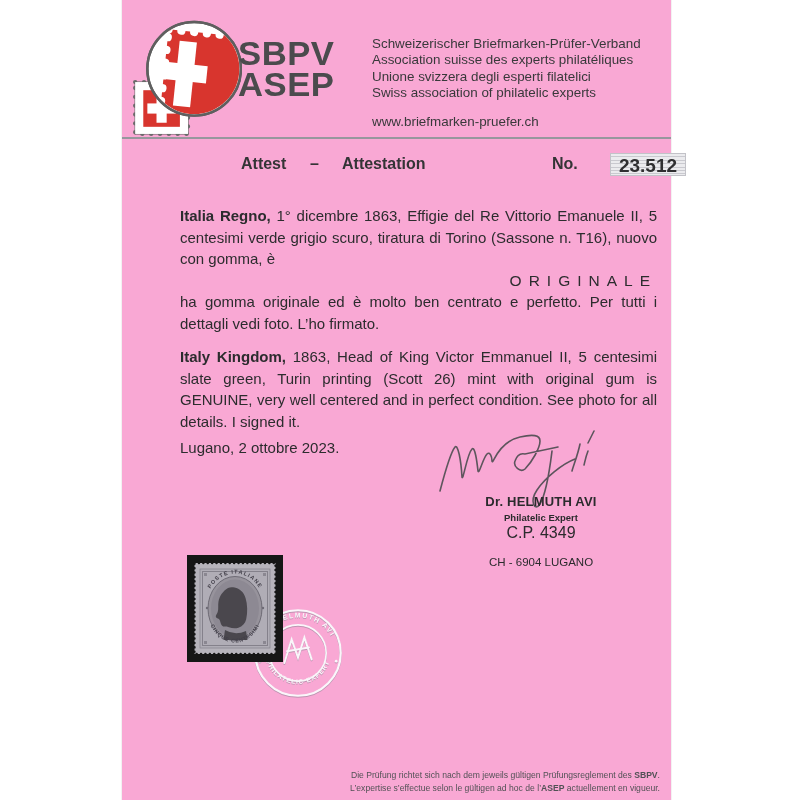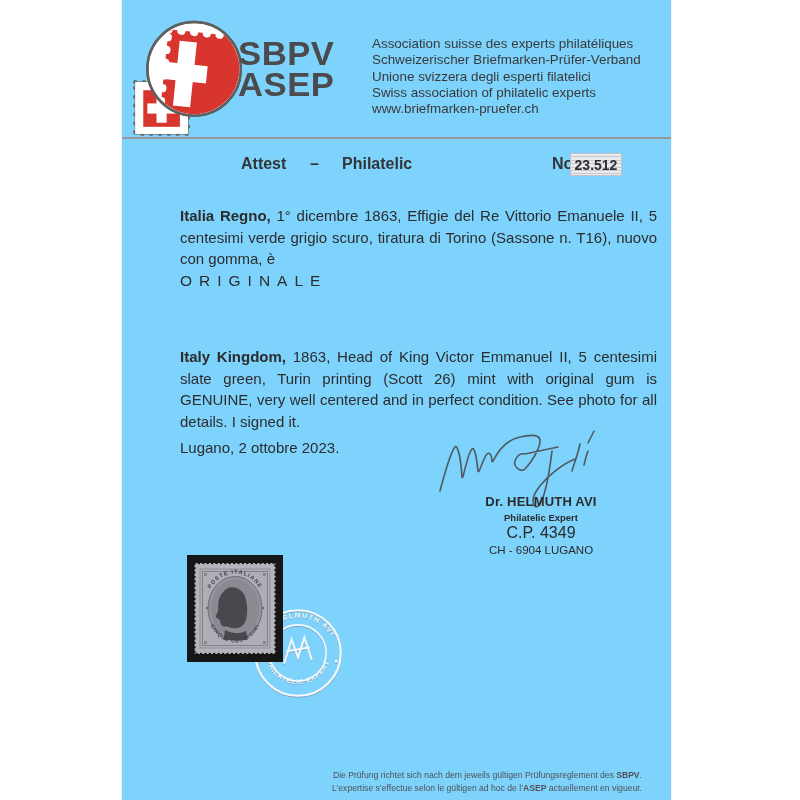--- a/index.html
+++ b/index.html
@@ -5,7 +5,7 @@
   * { margin:0; padding:0; box-sizing:border-box; }
   html,body { width:800px; height:800px; background:#ffffff; font-family:"Liberation Sans","DejaVu Sans",sans-serif; }
   .canvas { position:relative; width:800px; height:800px; background:#ffffff; overflow:hidden; }
-  .doc { position:absolute; left:122px; top:0; width:549px; height:800px; background:#7dd3fc;
+  .doc { position:absolute; left:122px; top:0; width:549px; height:800px; background:#f9a8d4;
          box-shadow: -1px 0 0 rgba(0,0,0,0.05), 1px 0 0 rgba(0,0,0,0.05); }
 
   

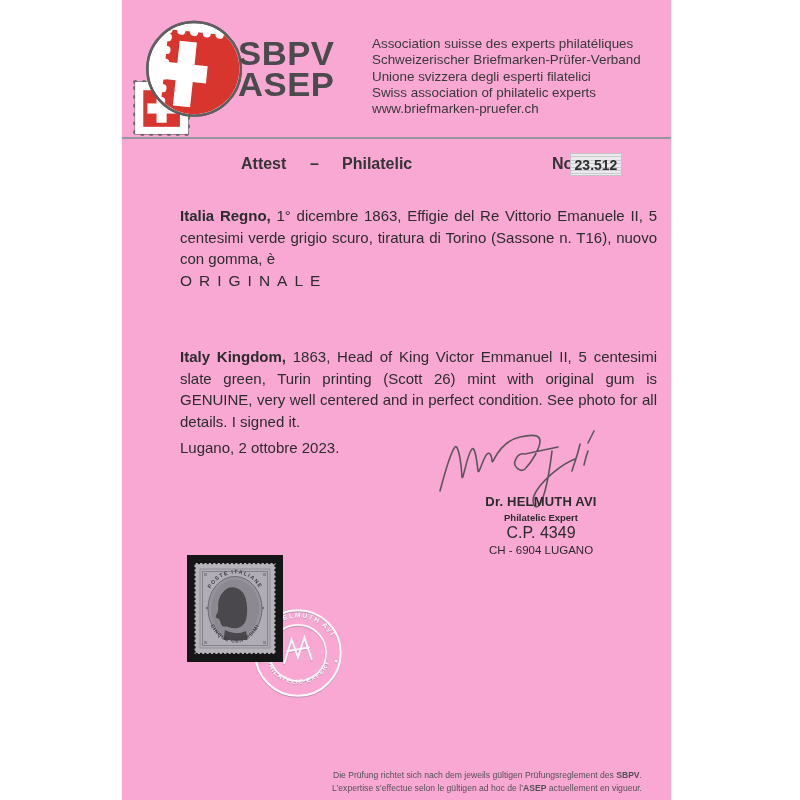--- a/index.html
+++ b/index.html
@@ -88,8 +88,8 @@
     </div>
 
     <div class="orgnames">
+      <div>Schweizerischer Briefmarken-Prüfer-Verband</div>
       <div>Association suisse des experts philatéliques</div>
-      <div>Schweizerischer Briefmarken-Prüfer-Verband</div>
       <div>Unione svizzera degli esperti filatelici</div>
       <div>Swiss association of philatelic experts</div>
       <div class="website">www.briefmarken-pruefer.ch</div>

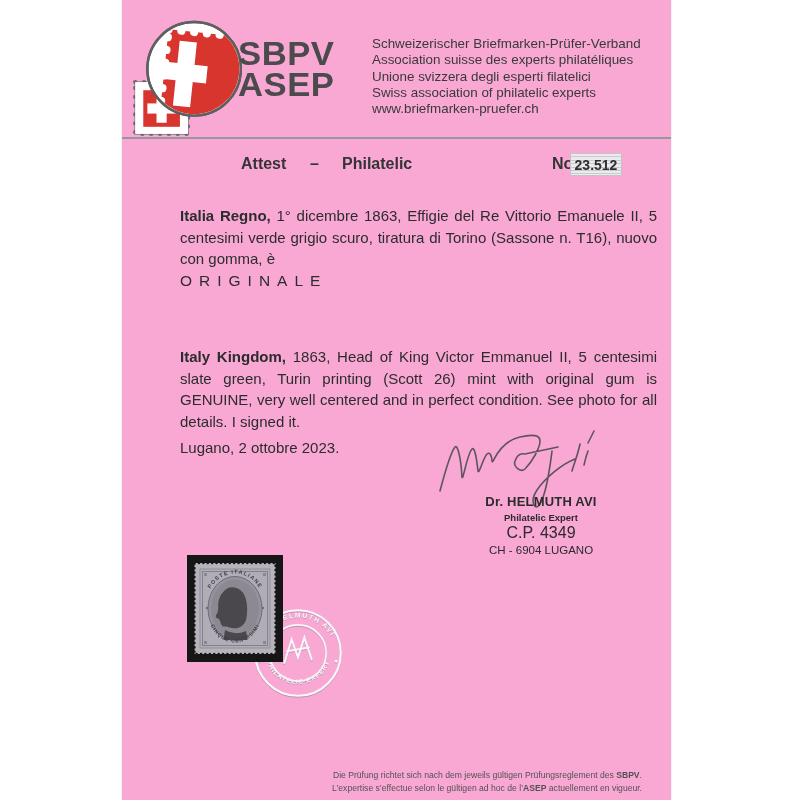--- a/index.html
+++ b/index.html
@@ -13,7 +13,7 @@
   .brand { position:absolute; left:116px; top:38px; font-weight:700; font-size:34px; line-height:31px;
            letter-spacing:0.5px; color:#4b4b4d; transform:scaleX(1.02); transform-origin:left top; }
   .orgnames { position:absolute; left:250px; top:36px; width:292px; font-size:13.4px; line-height:16.3px; color:#39393b; }
-  .website { }
+  .website { margin-top:13px; }
   .rule { position:absolute; left:0; top:137px; width:549px; height:2px; background:#97979d; }
 
   

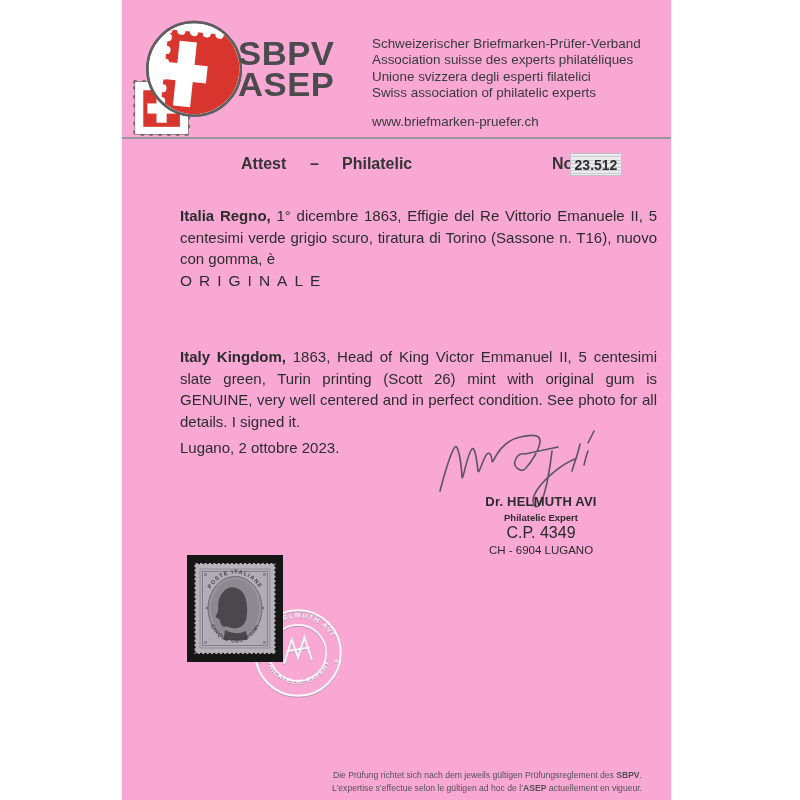--- a/index.html
+++ b/index.html
@@ -100,7 +100,7 @@
     <div class="attest-row">
       <span class="w1">Attest</span>
       <span class="w2">–</span>
-      <span class="w3">Philatelic</span>
+      <span class="w3">Attestation</span>
       <span class="no">No.</span>
       <span class="no-box">23.512</span>
     </div>

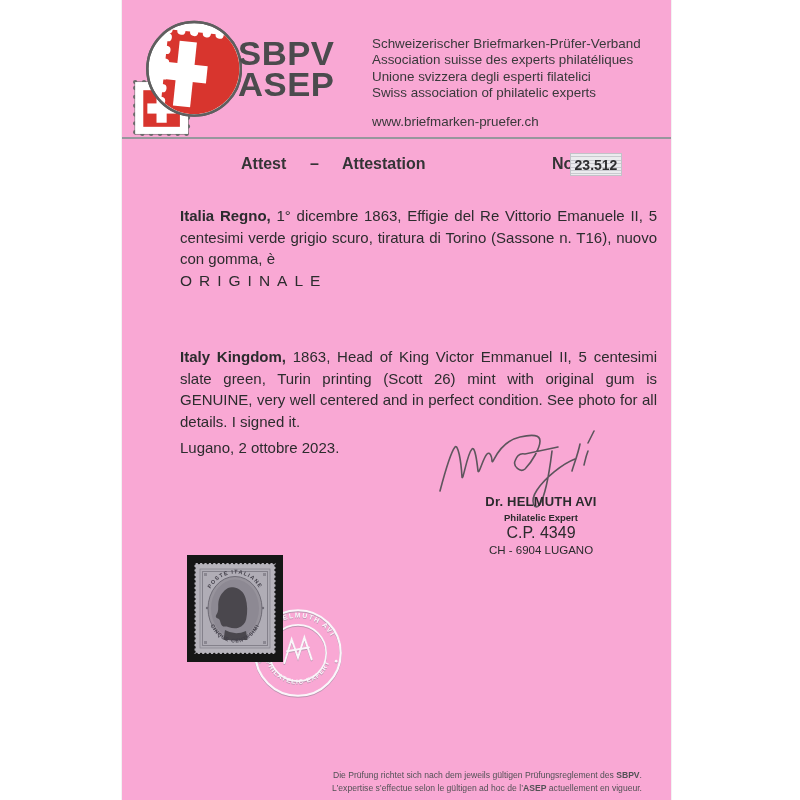--- a/index.html
+++ b/index.html
@@ -22,8 +22,8 @@
   .attest-row .w2 { position:absolute; left:188px; top:3px; }
   .attest-row .w3 { position:absolute; left:220px; top:3px; }
   .attest-row .no { position:absolute; left:430px; top:3px; }
-  .no-box { position:absolute; left:448px; top:1px; width:52px; height:23px; text-align:center;
-            font-weight:700; font-size:14px; color:#2f2f31; line-height:23px;
+  .no-box { position:absolute; left:488px; top:1px; width:76px; height:23px; text-align:center;
+            font-weight:700; font-size:19px; color:#2f2f31; line-height:23px;
             background:repeating-linear-gradient(to bottom,#ebebee 0 2.4px,#c9c9cf 2.4px 3.4px);
             border:1px solid #c2c2c8; }
 

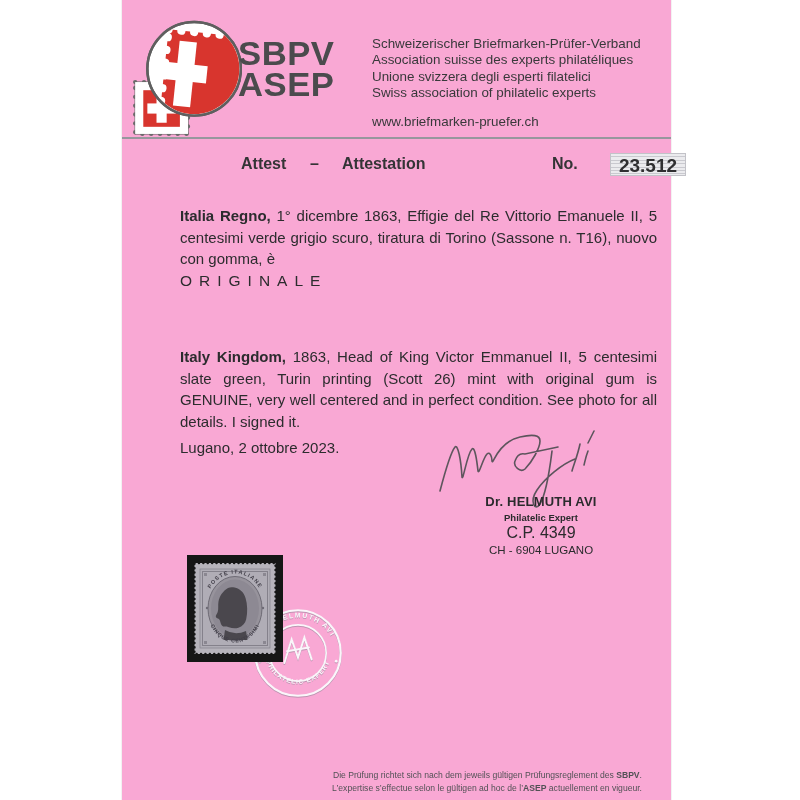--- a/index.html
+++ b/index.html
@@ -33,7 +33,7 @@
   .block-en { top:346px; }
   .para { text-align:justify; }
   .b { font-weight:700; }
-  .verdict { text-align:left; letter-spacing:7px; font-size:15.5px; }
+  .verdict { text-align:right; letter-spacing:7px; font-size:15.5px; }
   .dateline { position:absolute; left:58px; top:439px; font-size:15px; color:#2c2c2e; }
 
   

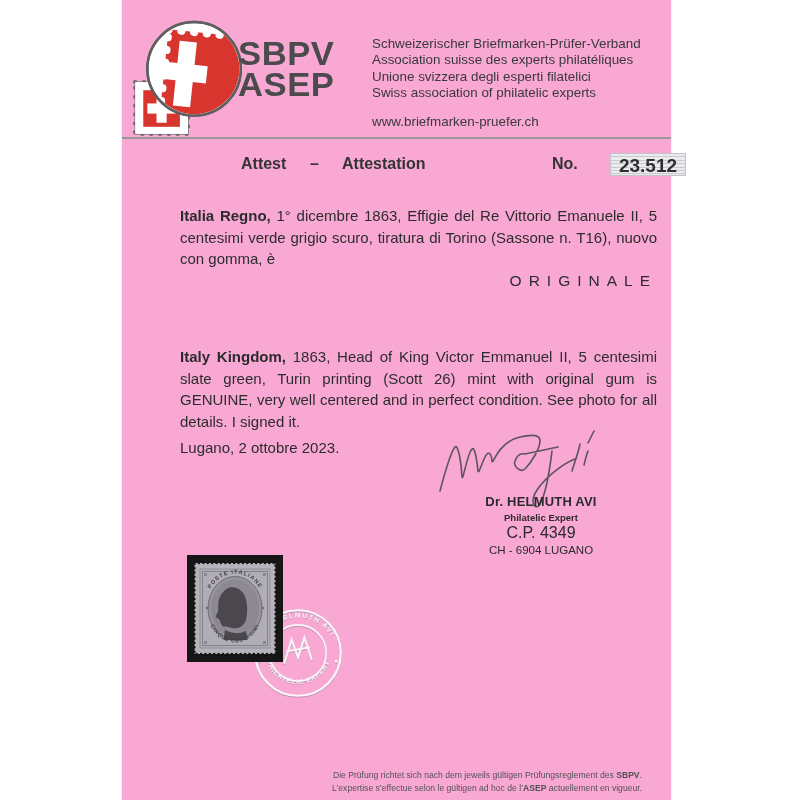--- a/index.html
+++ b/index.html
@@ -108,6 +108,7 @@
     <div class="textcol block-it">
       <p class="para"><span class="b">Italia Regno,</span><span> 1° dicembre 1863, Effigie del Re Vittorio Emanuele II, 5 centesimi verde grigio scuro, tiratura di Torino (Sassone n. T16), nuovo con gomma, è</span></p>
       <div class="verdict">ORIGINALE</div>
+      <p class="para">ha gomma originale ed è molto ben centrato e perfetto. Per tutti i dettagli vedi foto. L’ho firmato.</p>
     </div>
 
     <div class="textcol block-en">

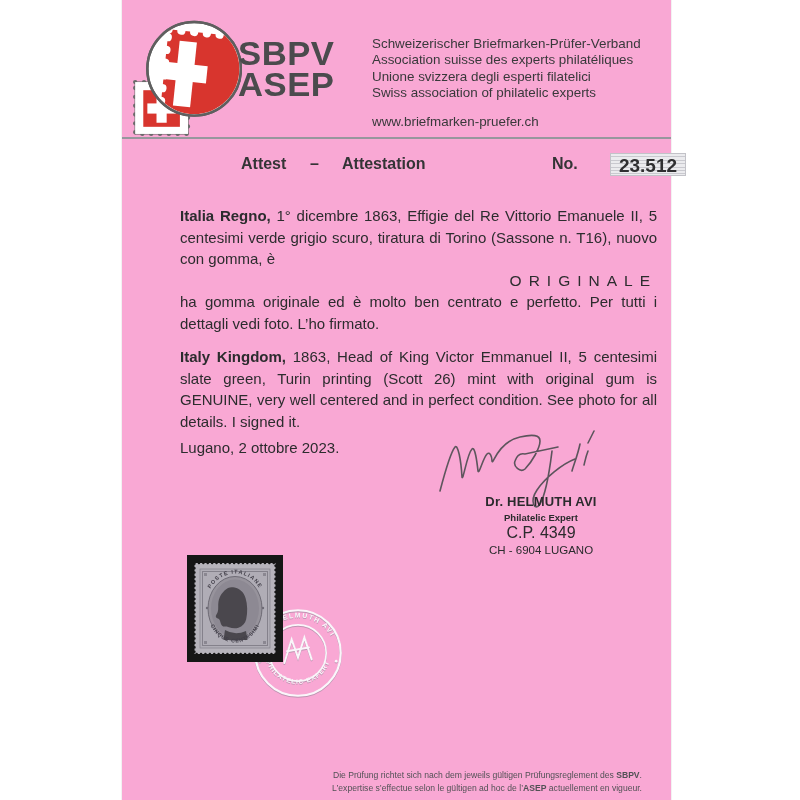--- a/index.html
+++ b/index.html
@@ -42,7 +42,7 @@
   .sig-name  { font-weight:700; font-size:13px; letter-spacing:0.2px; }
   .sig-title { font-weight:700; font-size:9.5px; margin-top:3px; }
   .sig-po    { font-size:16px; margin-top:1px; }
-  .sig-city  { font-size:11.5px; margin-top:2px; }
+  .sig-city  { font-size:11.5px; margin-top:14px; }
 
   
   .seal { position:absolute; left:126px; top:603px; width:100px; height:100px; opacity:0.95; }

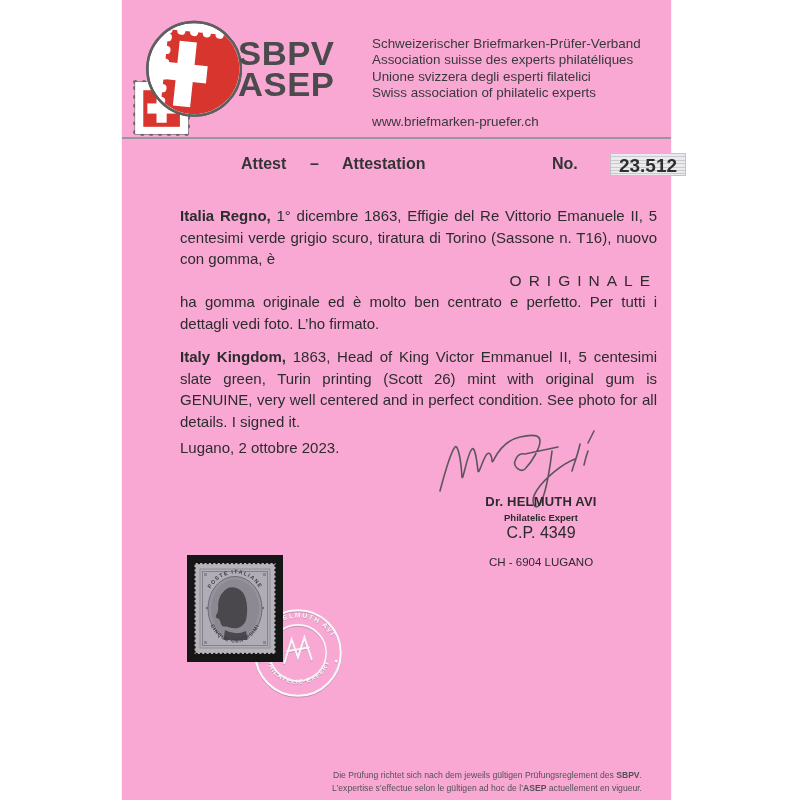--- a/index.html
+++ b/index.html
@@ -49,7 +49,7 @@
   .stamp-mount { position:absolute; left:65px; top:555px; width:96px; height:107px; }
 
   
-  .footer { position:absolute; right:29px; top:769px; width:420px; text-align:right;
+  .footer { position:absolute; right:11px; top:769px; width:420px; text-align:right;
             font-size:8.6px; line-height:12.6px; color:#515155; }
 </style>
 </head>

